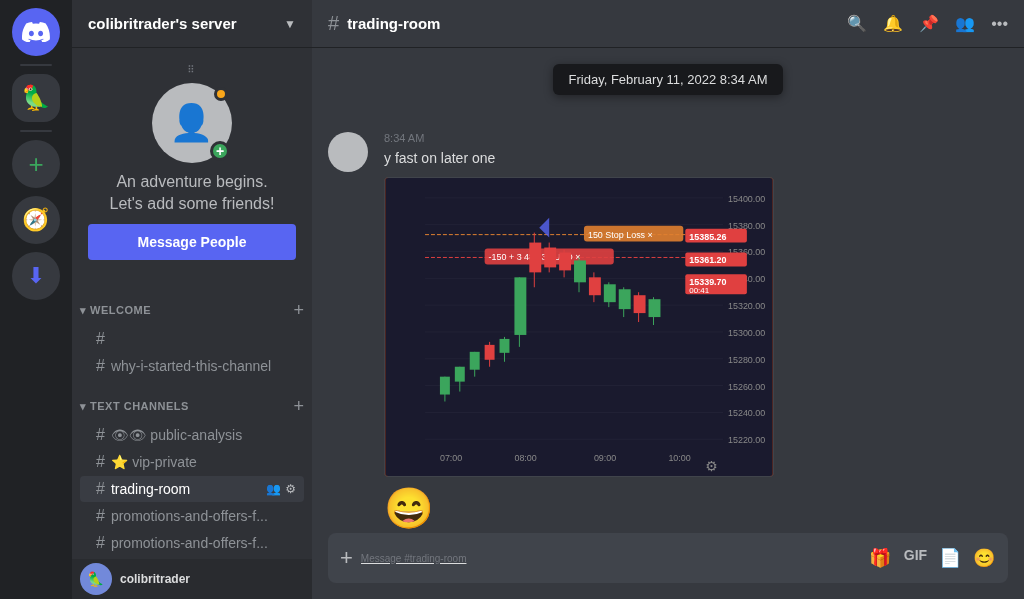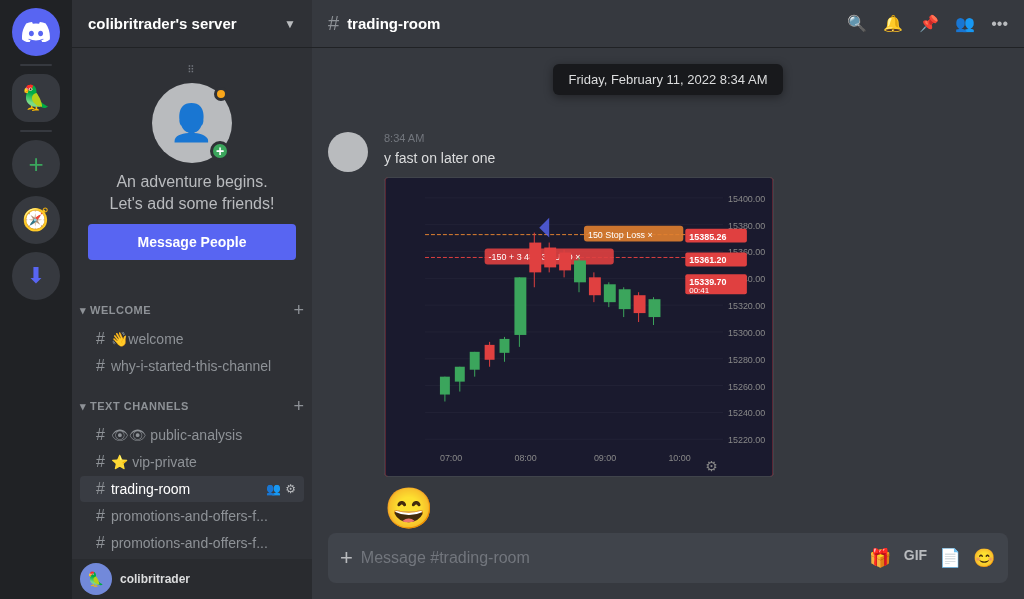--- a/index.html
+++ b/index.html
@@ -265,7 +265,7 @@
       overflow: hidden;
       width: 390px;
       height: 300px;
-      background: #ef4444;
+      background: #c2410c;
       border: 1px solid #40444b;
       position: relative;
       text-decoration: underline;

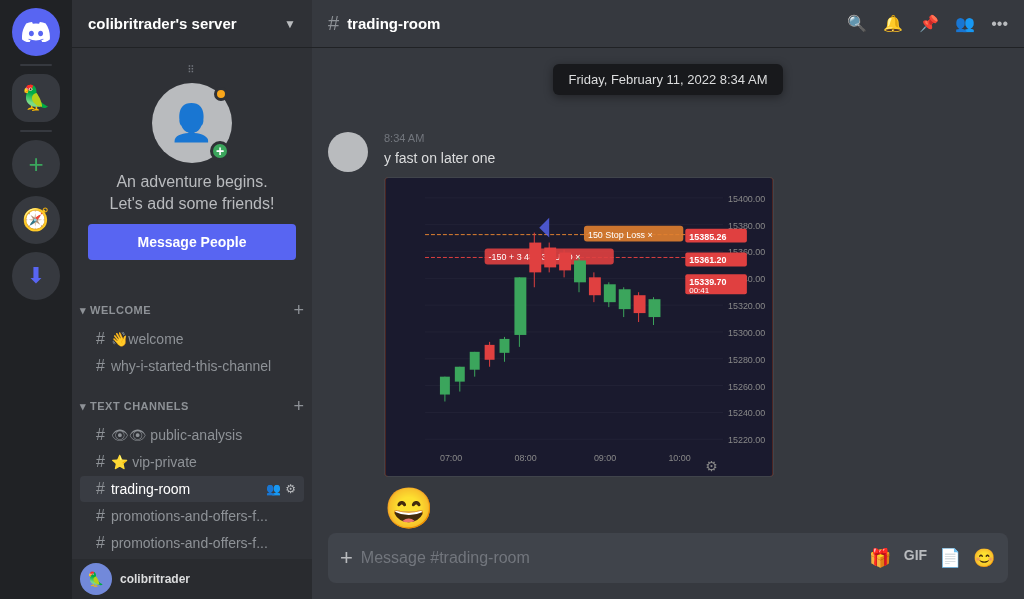--- a/index.html
+++ b/index.html
@@ -381,7 +381,6 @@
     </div>
     <div class="channel-item">
       <span class="channel-hash">#</span>
-      <span class="channel-name">👋welcome</span>
     </div>
     <div class="channel-item">
       <span class="channel-hash">#</span>

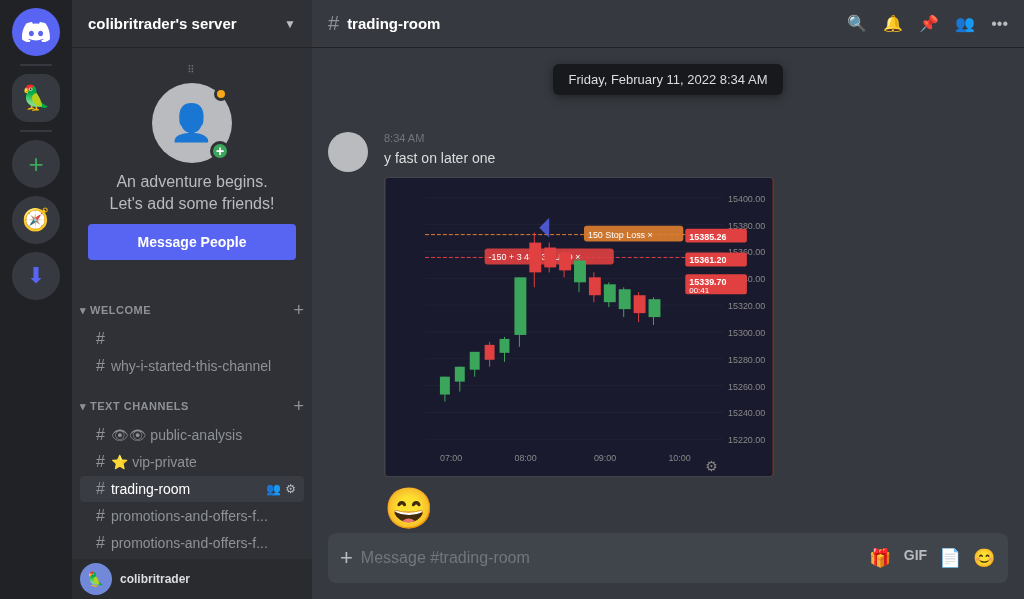--- a/index.html
+++ b/index.html
@@ -299,8 +299,9 @@
       border: none;
       outline: none;
       color: #dcddde;
-      font-size: 16px;
+      font-size: 10px;
       padding: 12px 0;
+      text-decoration: underline;
     }
     .message-input::placeholder { color: #72767d; }
     .input-icons { display: flex; gap: 12px; color: #b9bbbe; font-size: 18px; }

